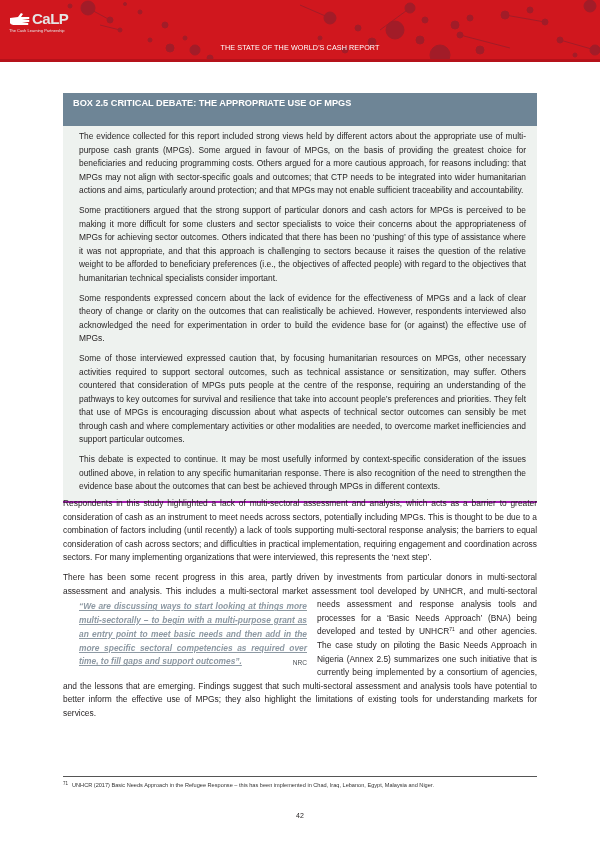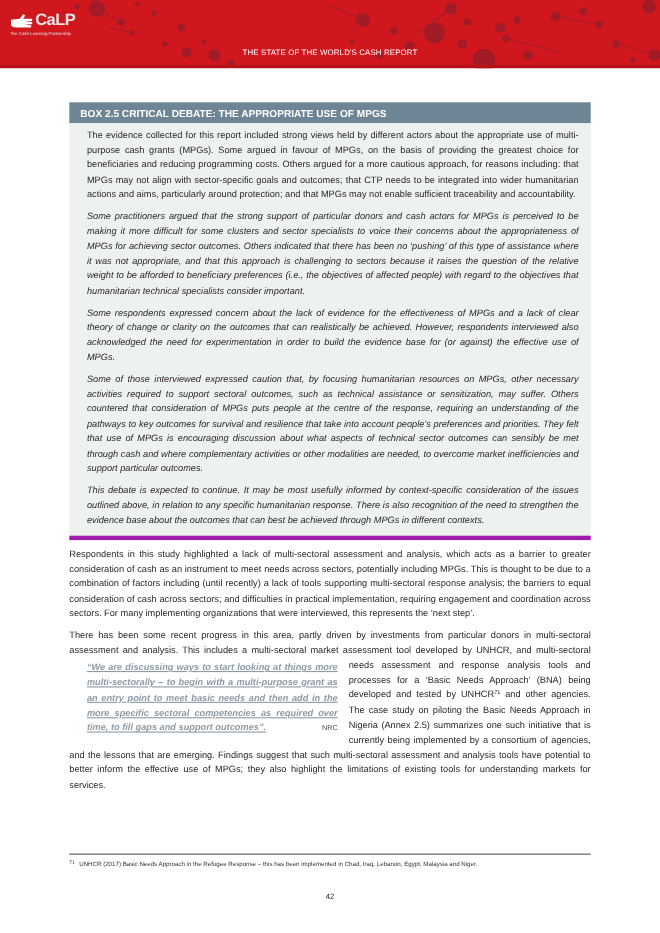--- a/index.html
+++ b/index.html
@@ -27,7 +27,7 @@
     .box { position: absolute; left: 63px; top: 93px; width: 474px; }
     .box-head {
       background: #6e8596; color: #fff; font-weight: bold; font-size: 9.2px;
-      padding: 4px 10px 2px 10px; height: 13px; line-height: 13px;
+      padding: 4px 10px 16px 10px; height: 13px; line-height: 13px;
     }
     .box-body {
       background: #eef2ef; padding: 4px 11px 7px 16px;

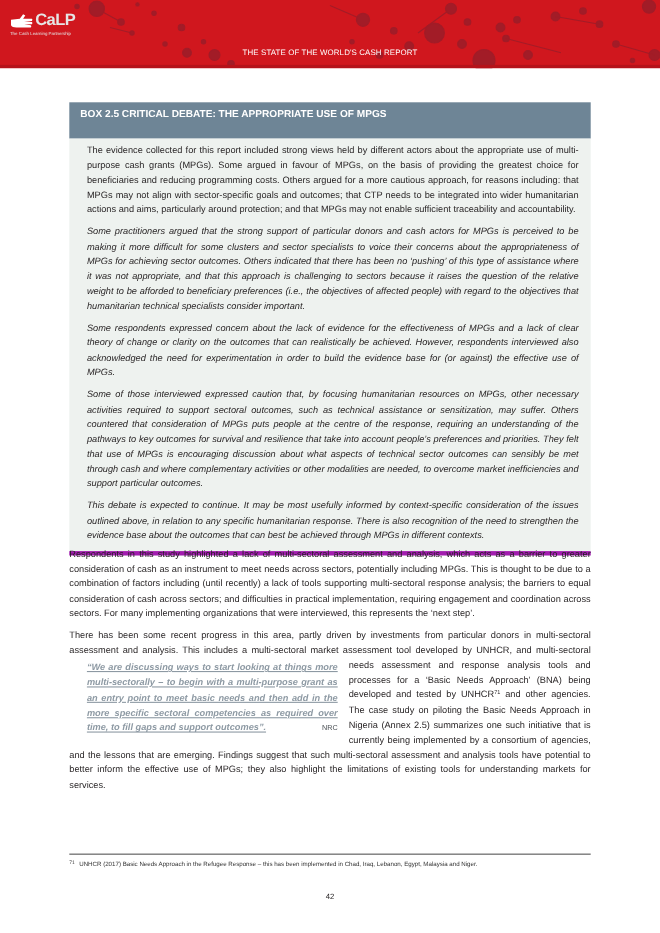--- a/index.html
+++ b/index.html
@@ -31,7 +31,7 @@
     }
     .box-body {
       background: #eef2ef; padding: 4px 11px 7px 16px;
-      border-bottom: 4px solid #a21caf;
+      border-bottom: 2px solid #a21caf;
     }
     p { margin: 0; font-size: 8.4px; line-height: 13.6px; text-align: justify; }
     .box-body p + p { margin-top: 6px; font-style: italic; }

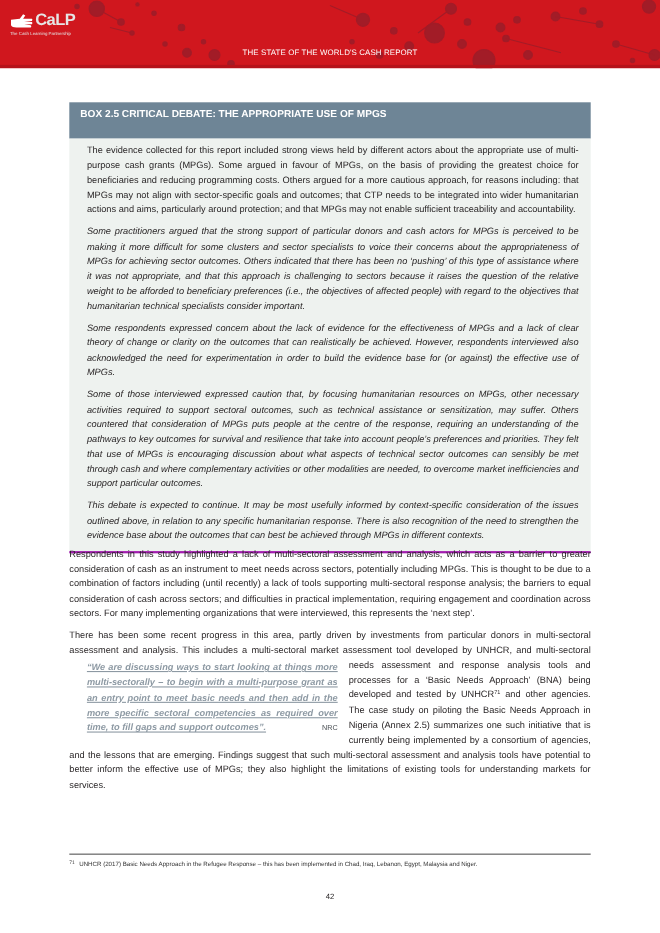--- a/index.html
+++ b/index.html
@@ -34,7 +34,7 @@
       border-bottom: 2px solid #a21caf;
     }
     p { margin: 0; font-size: 8.4px; line-height: 13.6px; text-align: justify; }
-    .box-body p + p { margin-top: 6px; font-style: italic; }
+    .box-body p + p { margin-top: 6px; }
 
     .main { position: absolute; left: 63px; top: 497px; width: 474px; }
     .main h3 { margin: 0 0 4px 0; font-size: 8.6px; font-weight: bold; line-height: 13px; }

